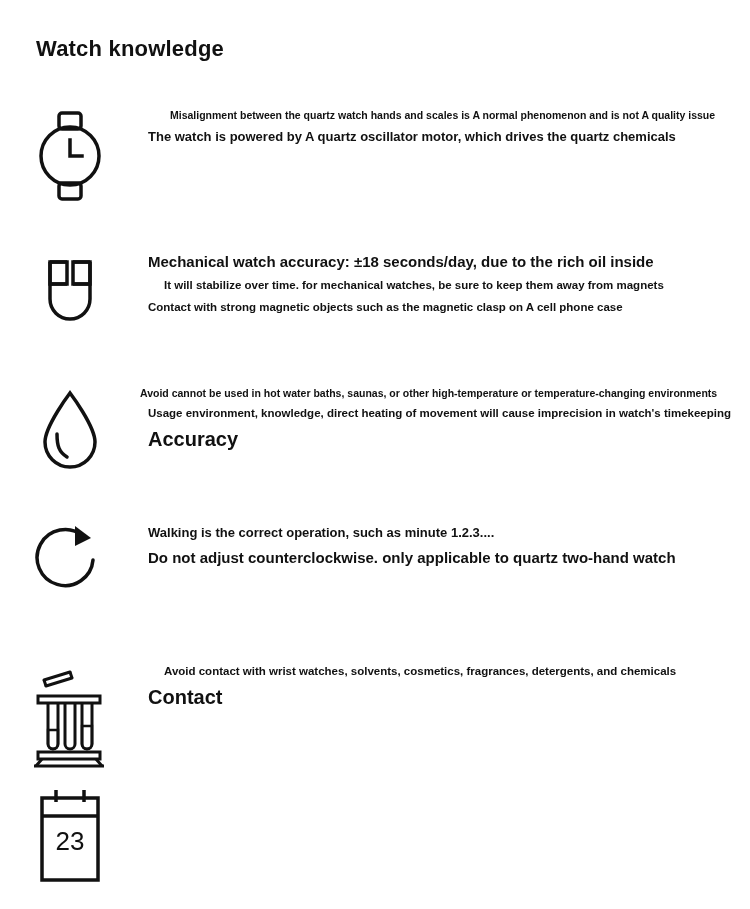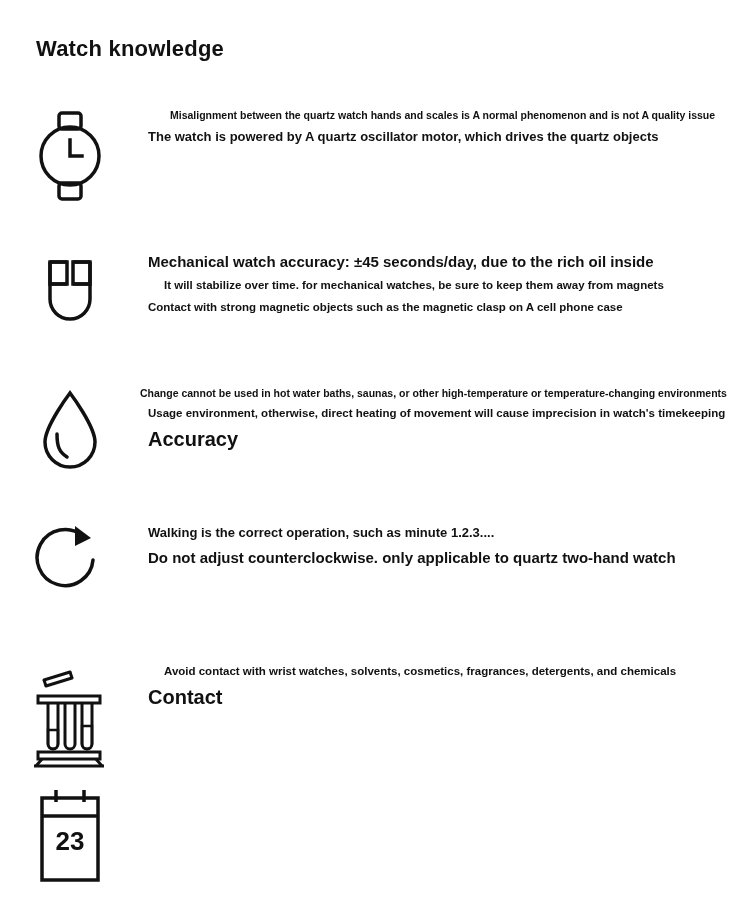--- a/index.html
+++ b/index.html
@@ -96,7 +96,7 @@
     </div>
     <div class="text-cell">
       <span class="line t-tiny ind-30">Misalignment between the quartz watch hands and scales is A normal phenomenon and is not A quality issue</span>
-      <span class="line t-med ind-8 gap-3">The watch is powered by A quartz oscillator motor, which drives the quartz objects</span>
+      <span class="line t-med ind-8 gap-3">The watch is powered by A quartz oscillator motor, which drives the quartz chemicals</span>
     </div>
   </div>
 

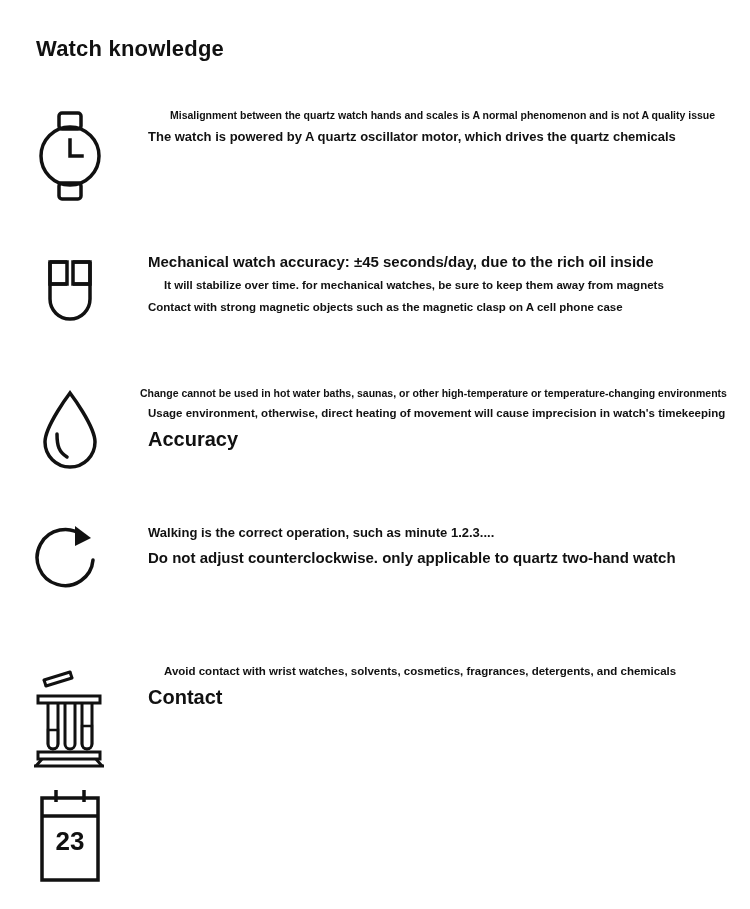--- a/index.html
+++ b/index.html
@@ -114,7 +114,7 @@
       </span>
     </div>
     <div class="text-cell">
-      <span class="line t-large ind-8">Mechanical watch accuracy: ±45 seconds/day, due to the rich oil inside</span>
+      <span class="line t-large ind-8">Mechanical watch accuracy: ±18 seconds/day, due to the rich oil inside</span>
       <span class="line t-small ind-16 gap-3">It will stabilize over time. for mechanical watches, be sure to keep them away from magnets</span>
       <span class="line t-small ind-8 gap-3">Contact with strong magnetic objects such as the magnetic clasp on A cell phone case</span>
     </div>

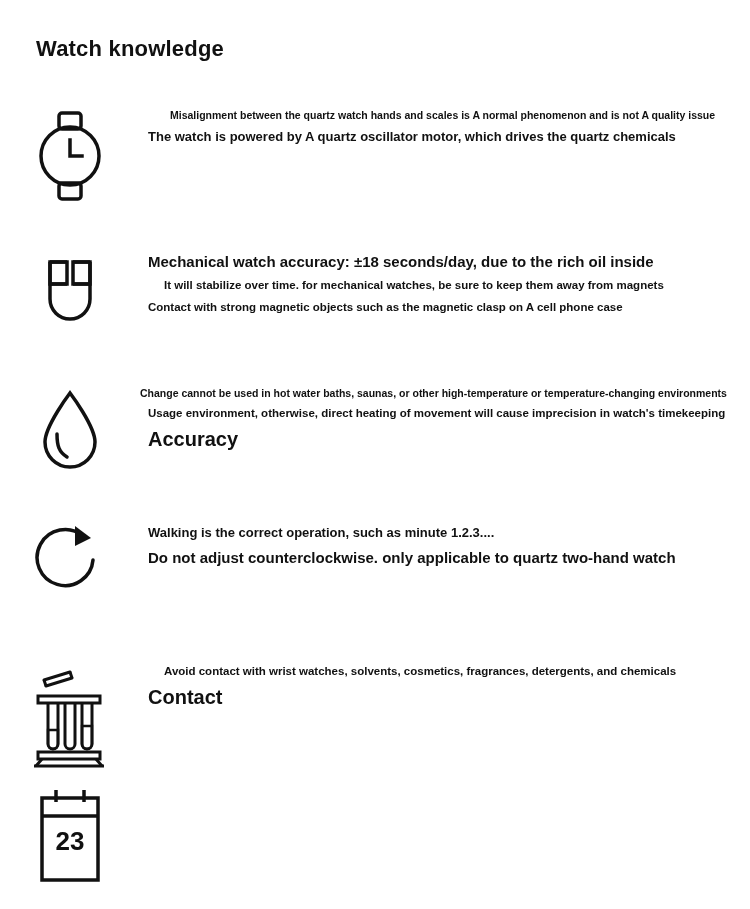--- a/index.html
+++ b/index.html
@@ -130,7 +130,7 @@
       </span>
     </div>
     <div class="text-cell">
-      <span class="line t-tiny ind-0">Change cannot be used in hot water baths, saunas, or other high-temperature or temperature-changing environments</span>
+      <span class="line t-tiny ind-0">Avoid cannot be used in hot water baths, saunas, or other high-temperature or temperature-changing environments</span>
       <span class="line t-small ind-8 gap-3">Usage environment, otherwise, direct heating of movement will cause imprecision in watch's timekeeping</span>
       <span class="line t-xl ind-8 gap-2">Accuracy</span>
     </div>

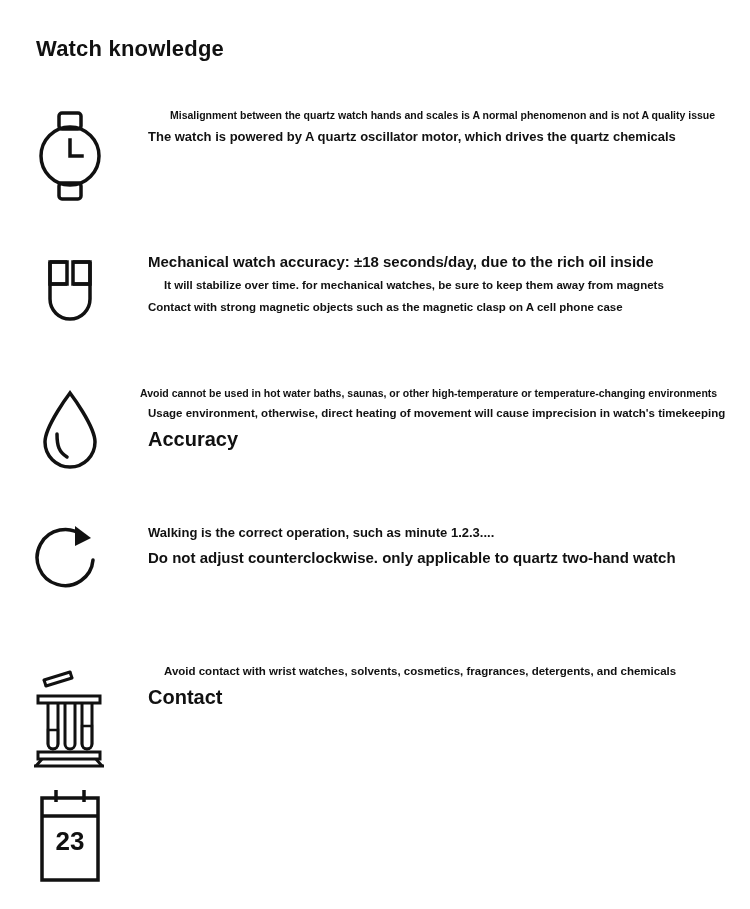--- a/index.html
+++ b/index.html
@@ -131,7 +131,7 @@
     </div>
     <div class="text-cell">
       <span class="line t-tiny ind-0">Avoid cannot be used in hot water baths, saunas, or other high-temperature or temperature-changing environments</span>
-      <span class="line t-small ind-8 gap-3">Usage environment, otherwise, direct heating of movement will cause imprecision in watch's timekeeping</span>
+      <span class="line t-small ind-8 gap-3">Usage environment, knowledge, direct heating of movement will cause imprecision in watch's timekeeping</span>
       <span class="line t-xl ind-8 gap-2">Accuracy</span>
     </div>
   </div>

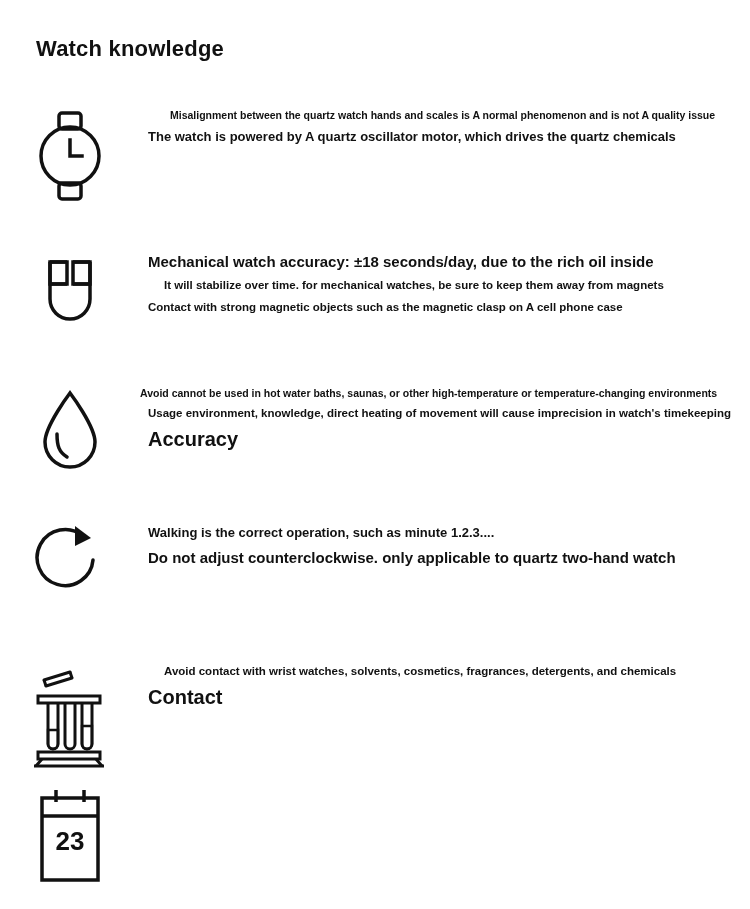--- a/index.html
+++ b/index.html
@@ -44,7 +44,6 @@
     justify-content: center;
     align-items: flex-end;
     padding-top: 2px;
-    font-weight: bold;
   }
   .text-cell {
     flex: 1;

